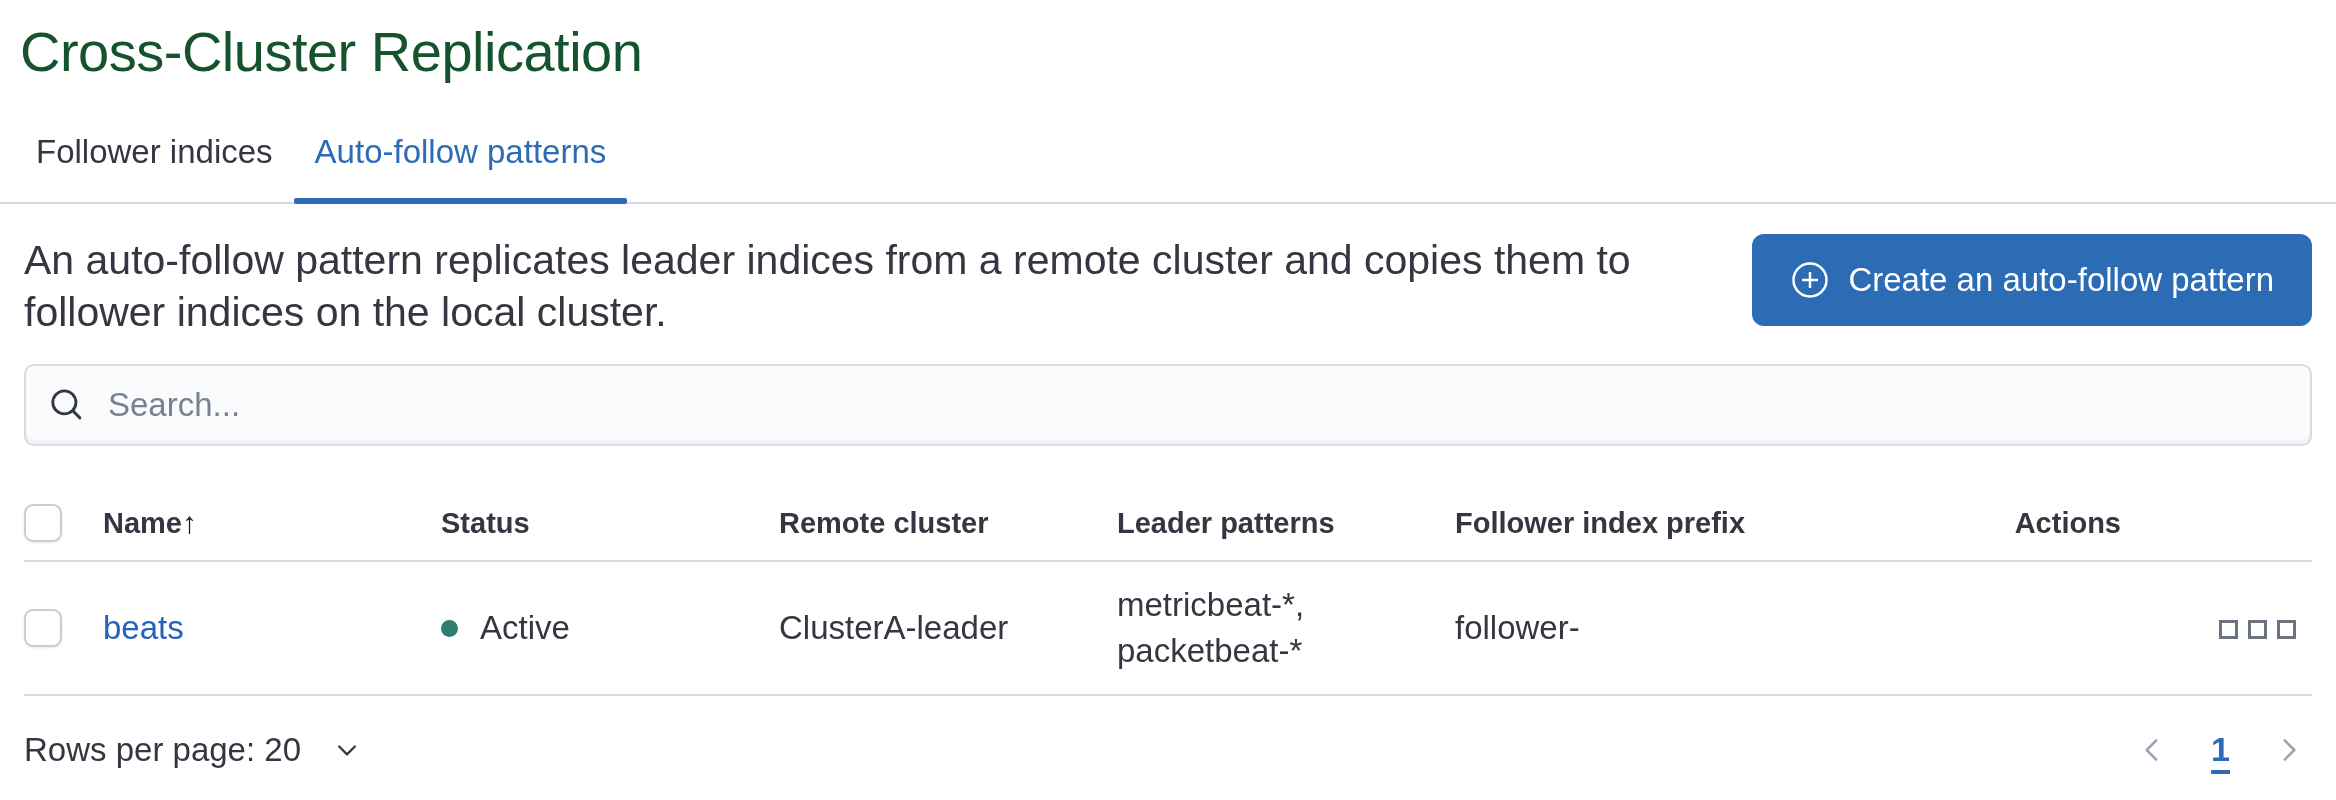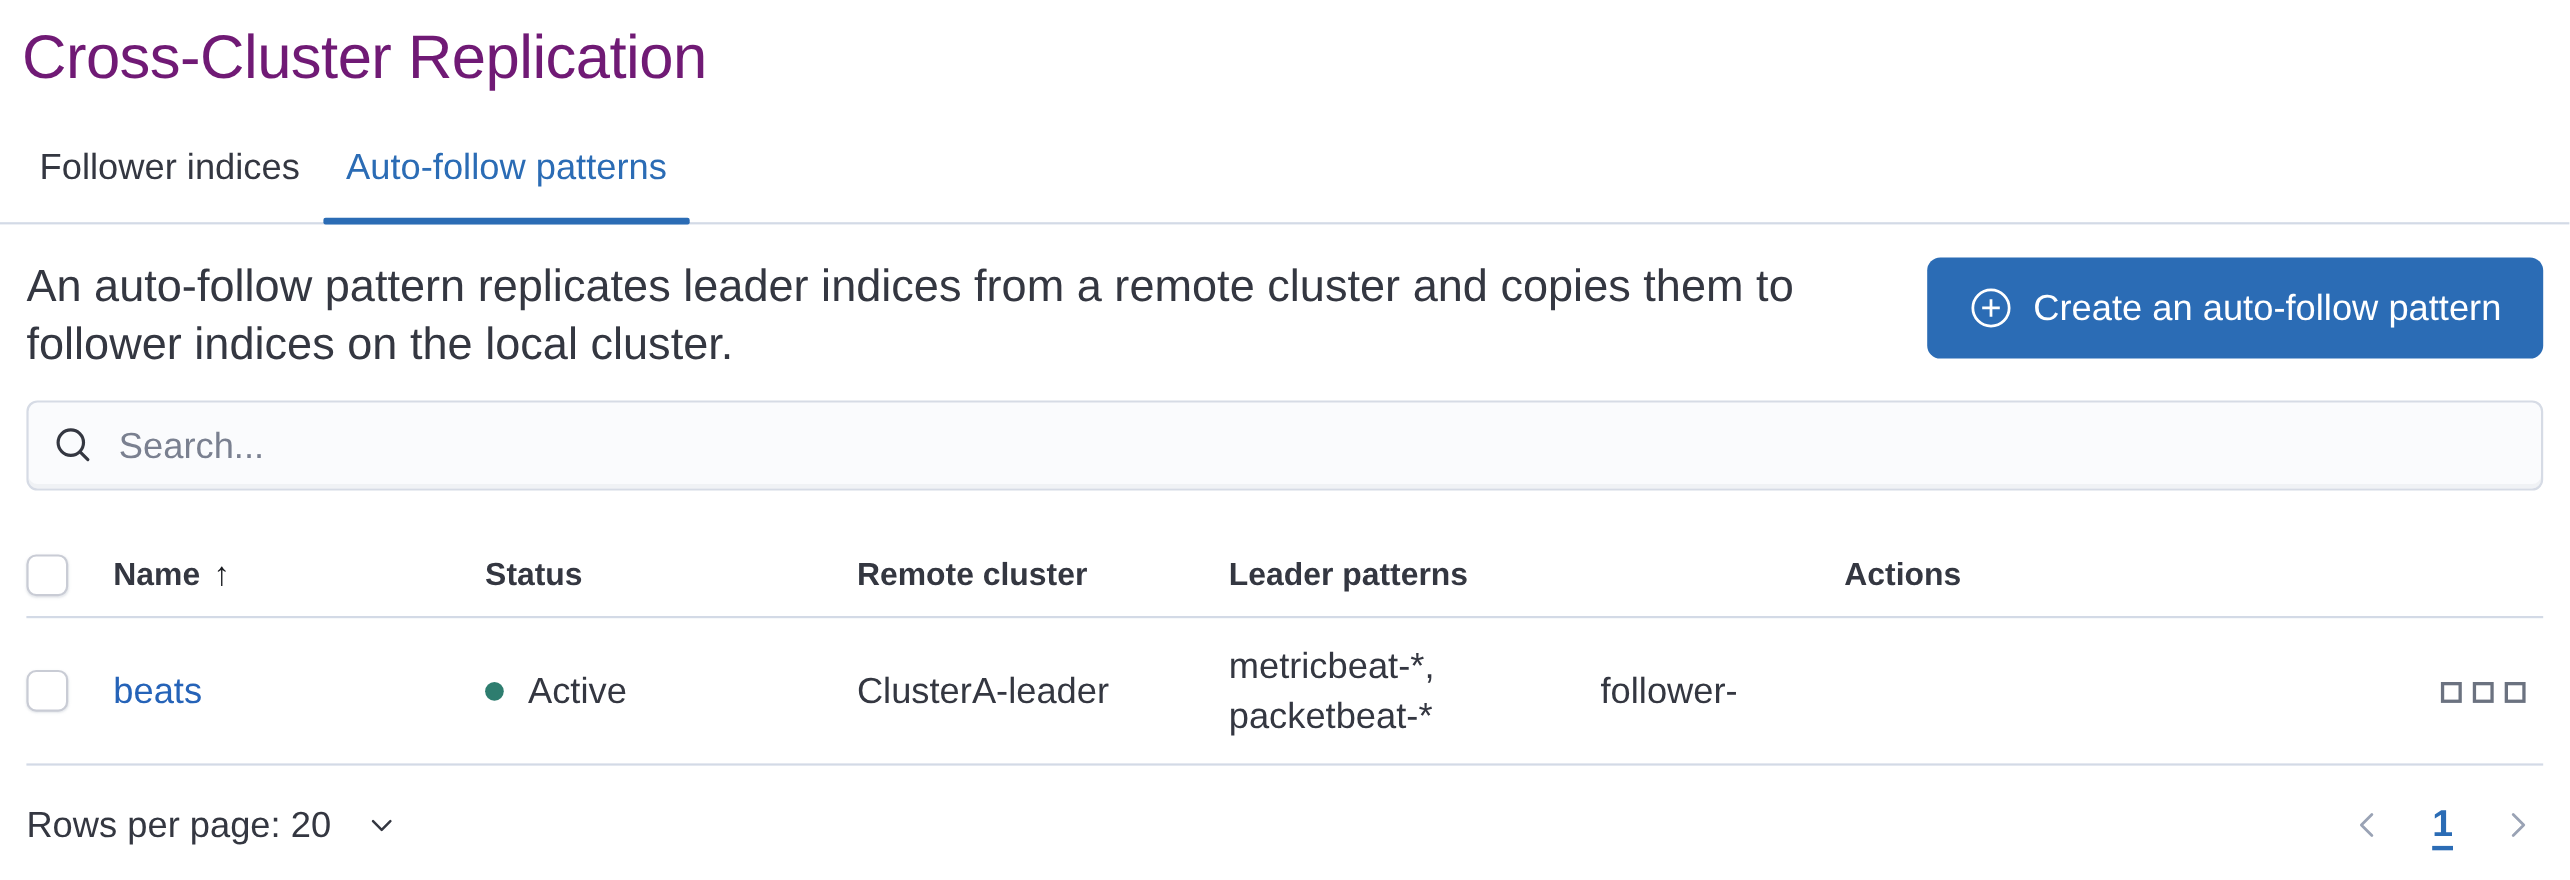--- a/index.html
+++ b/index.html
@@ -11,7 +11,7 @@
   
   .page-title{
     margin:16px 0 0 20px;font-size:56px;line-height:72px;font-weight:400;
-    color:#701a75;letter-spacing:-0.5px;
+    color:#14532d;letter-spacing:-0.5px;
   }
   
   .tabs-row{margin-top:38px;padding-left:15px;border-bottom:2px solid #d3dae6;display:flex;}

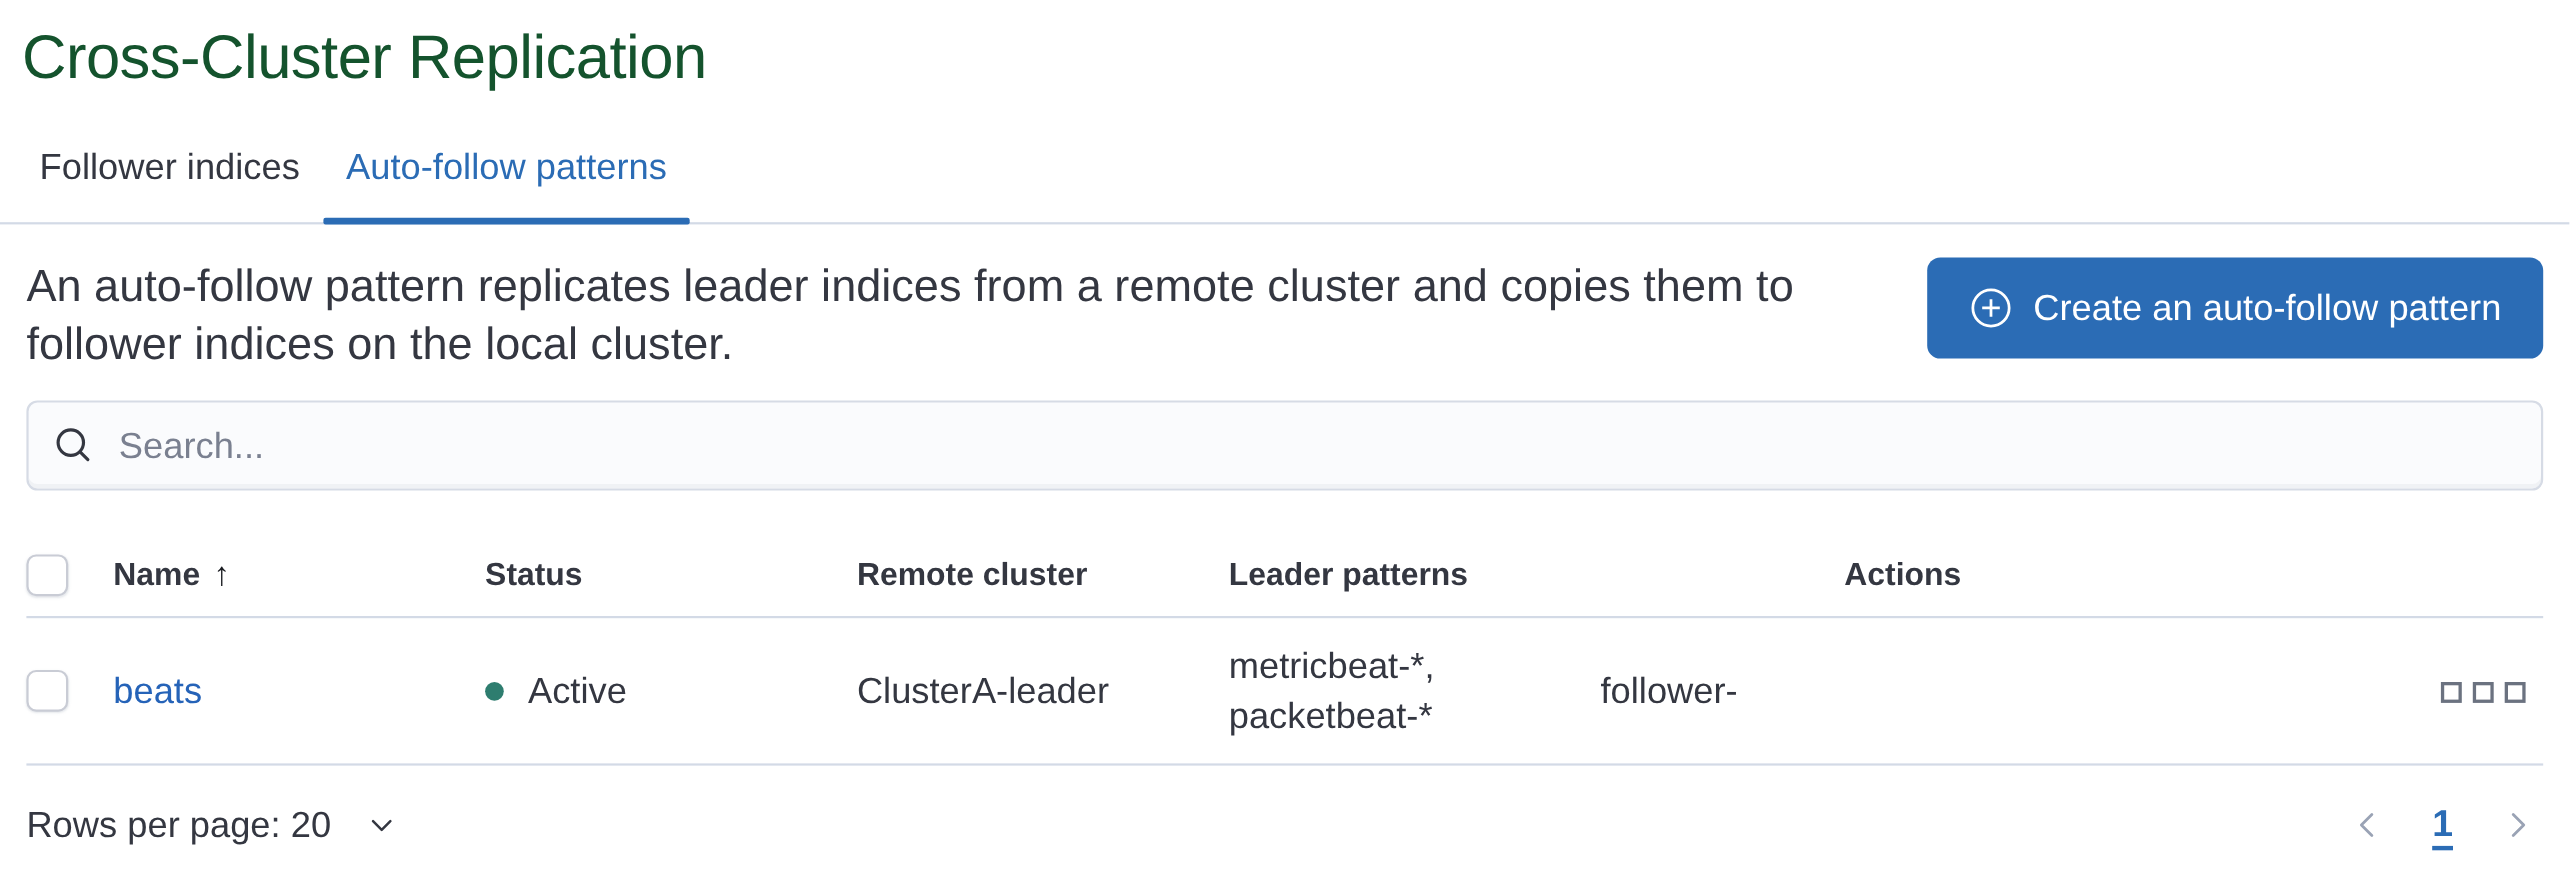--- a/index.html
+++ b/index.html
@@ -54,7 +54,7 @@
     align-items:center;
   }
   .t-head{height:74px;border-bottom:2px solid #d3dae6;}
-  .t-head .t-cell{font-size:29px;font-weight:700;color:#343741;display:flex;align-items:center;gap:12px;}
+  .t-head .t-cell{font-size:29px;font-weight:700;color:#343741;display:flex;align-items:center;}
   .t-data{border-bottom:2px solid #d3dae6;padding:20px 0;font-size:33px;min-height:80px;}
   .t-cell{padding-right:24px;}
   .t-cell.right{justify-self:end;padding-right:10px;text-align:right;justify-content:center;}

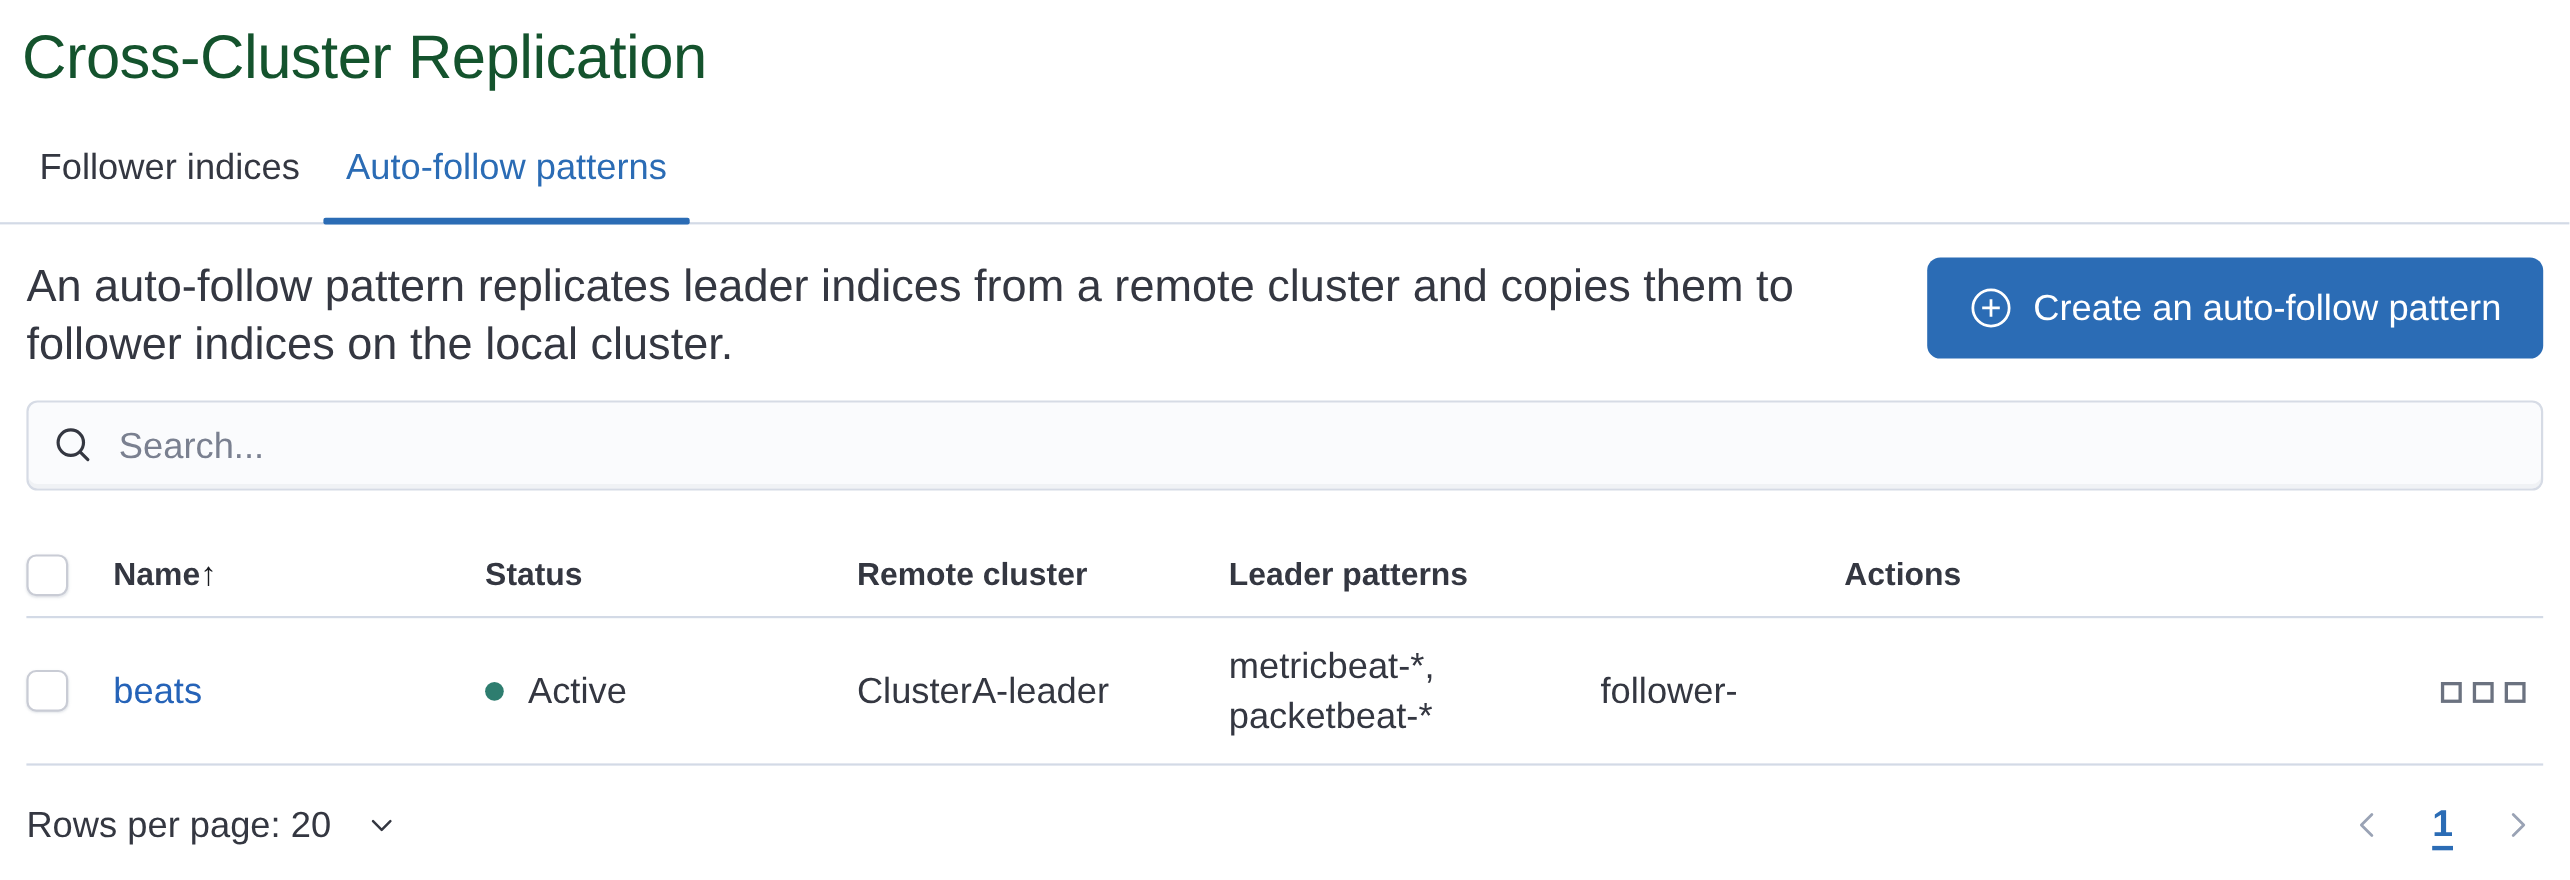--- a/index.html
+++ b/index.html
@@ -131,6 +131,9 @@
     <div class="t-cell">
         <span>Leader patterns</span>
       </div>
+    <div class="t-cell">
+        <span>Follower index prefix</span>
+      </div>
     <div class="t-cell right">
         <span>Actions</span>
       </div>

